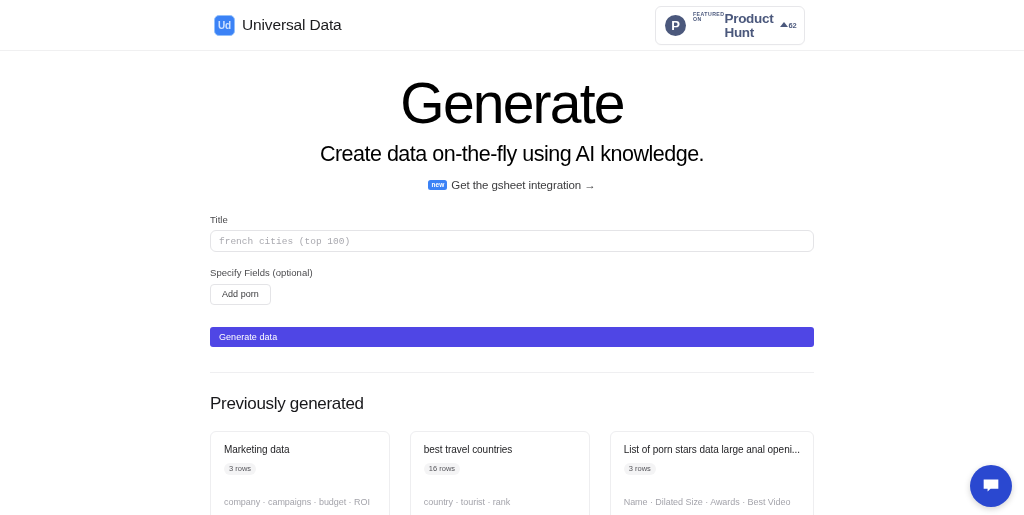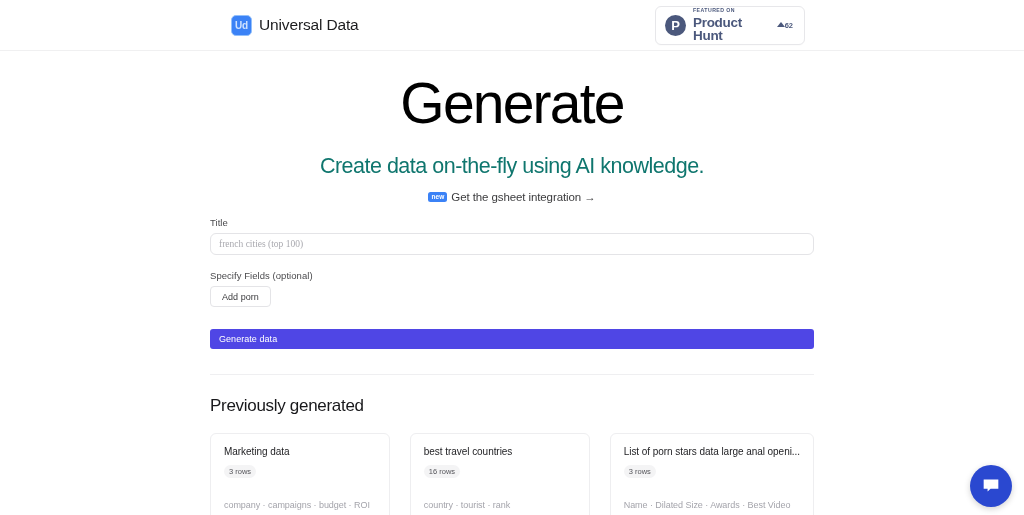--- a/index.html
+++ b/index.html
@@ -28,7 +28,7 @@
 
   .brand {
     position: absolute;
-    left: 231px;
+    left: 214px;
     display: flex;
     align-items: center;
     gap: 7px;

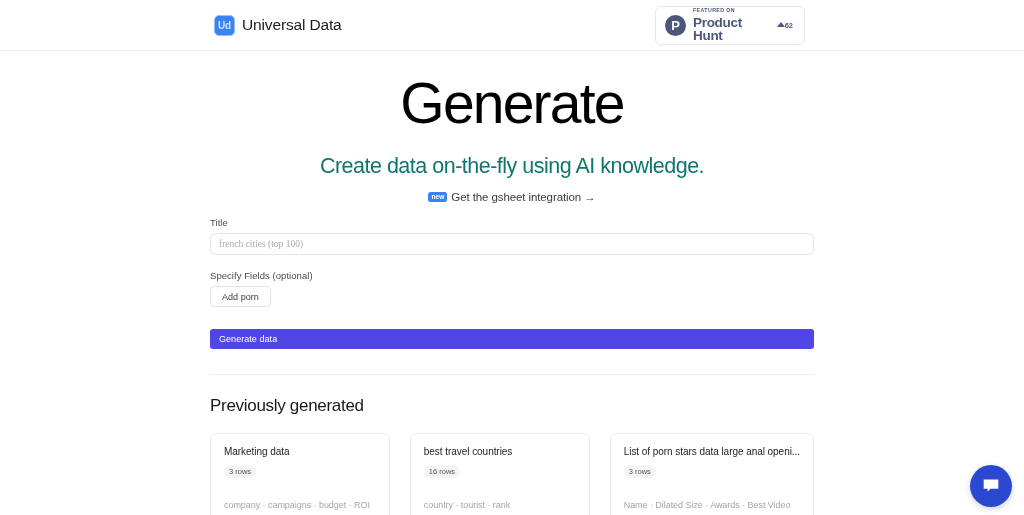--- a/index.html
+++ b/index.html
@@ -89,7 +89,7 @@
     flex: 0 0 auto;
   }
 
-  .ph-text { display: flex; flex-direction: column; line-height: 1; flex: 1 1 auto; }
+  .ph-text { display: flex; flex-direction: row; line-height: 1; flex: 1 1 auto; }
   .ph-featured {
     font-size: 5.2px;
     font-weight: 700;

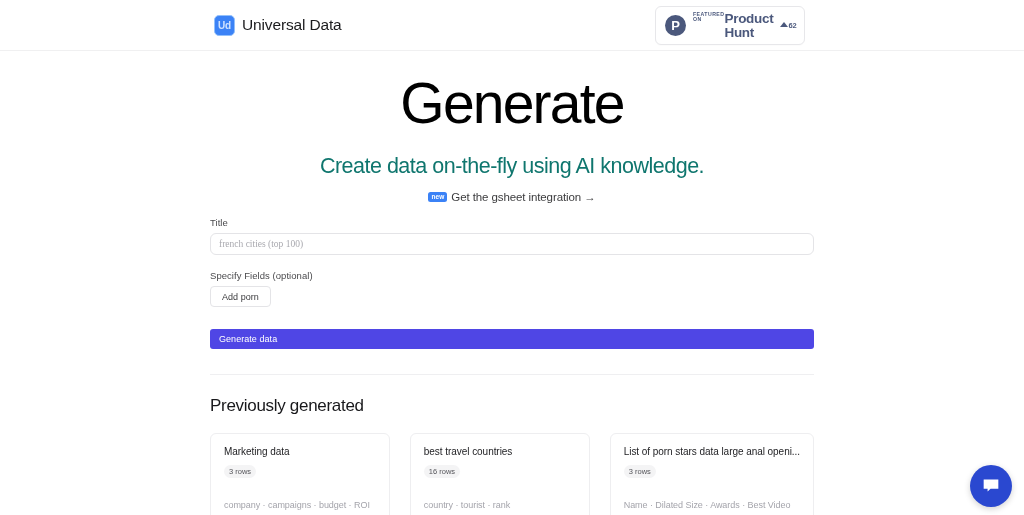--- a/index.html
+++ b/index.html
@@ -135,9 +135,9 @@
   .hero-sub {
     font-size: 21.5px;
     font-weight: 400;
-    color: #0f766e;
+    color: #000000;
     letter-spacing: -0.5px;
-    margin-top: 20px;
+    margin-top: 8px;
   }
 
   .hero-link-row {

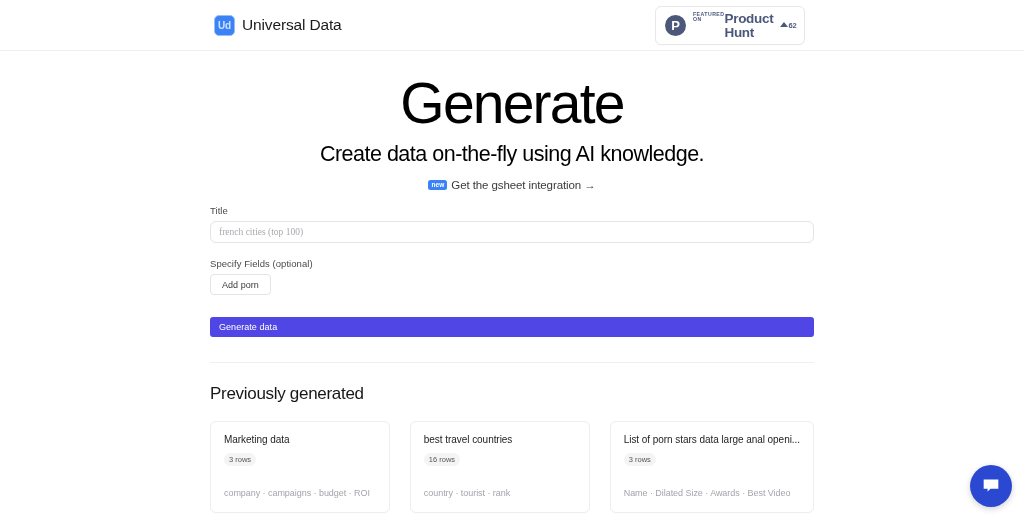--- a/index.html
+++ b/index.html
@@ -169,7 +169,7 @@
   
   .container { width: 604px; margin: 0 auto; }
 
-  .form { margin-top: 14px; }
+  .form { margin-top: 23px; }
 
   .field-label {
     font-size: 9.5px;

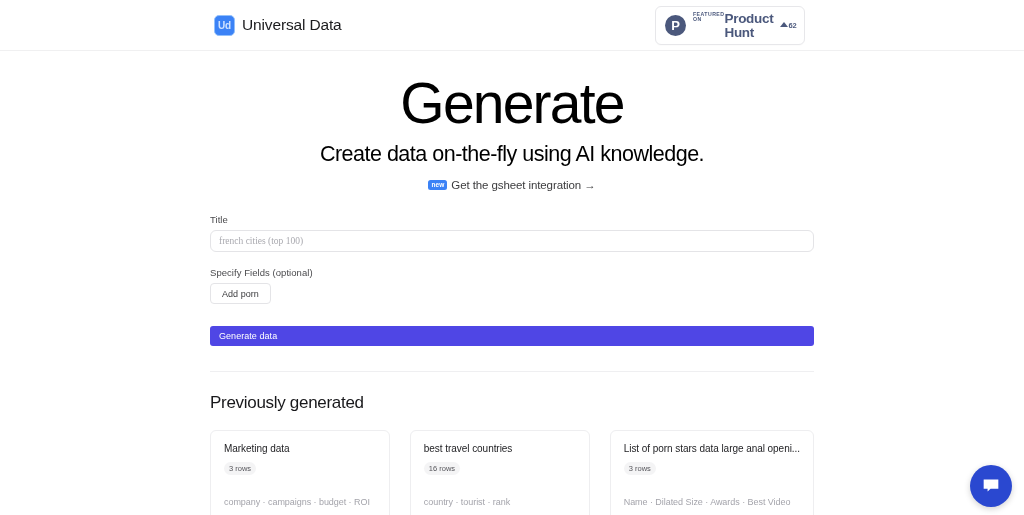--- a/index.html
+++ b/index.html
@@ -184,7 +184,7 @@
     border: 1px solid #e4e4e7;
     border-radius: 6px;
     padding: 0 8px;
-    font-family: Liberation Serif, serif;
+    font-family: Liberation Mono, monospace;
     font-size: 9.5px;
     color: #2b2b2e;
     background: #fff;

